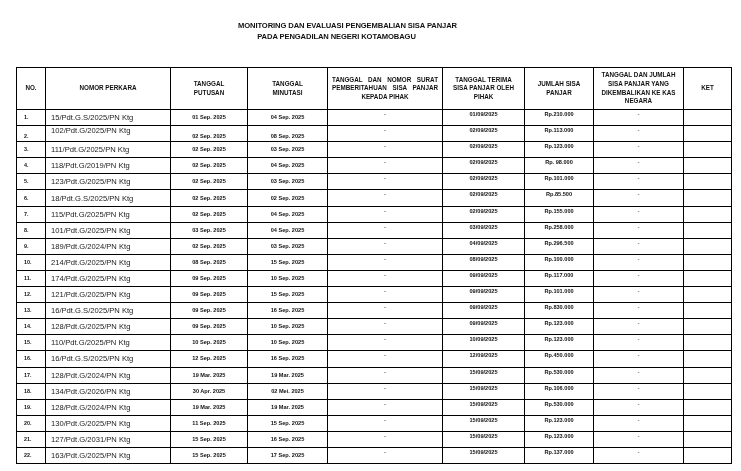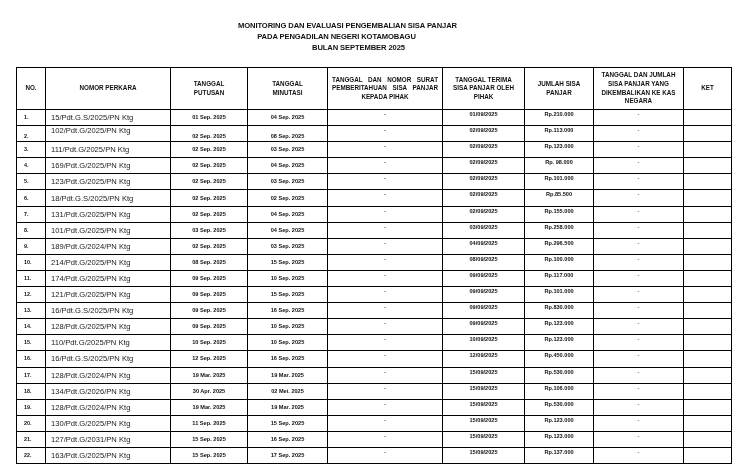--- a/index.html
+++ b/index.html
@@ -27,7 +27,6 @@
 <div class="title-block">
   <div class="title-line t1">MONITORING DAN EVALUASI PENGEMBALIAN SISA PANJAR</div>
   <div class="title-line t2">PADA PENGADILAN NEGERI KOTAMOBAGU</div>
-  <div class="title-line t3">BULAN SEPTEMBER 2025</div>
 </div>
 
 <table>

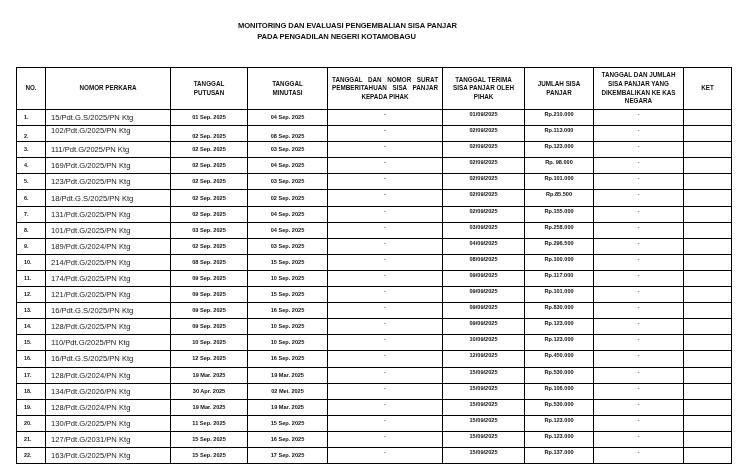--- a/index.html
+++ b/index.html
@@ -90,7 +90,7 @@
   </tr>
       <tr>
     <td class="no">4.</td>
-    <td class="perkara">169/Pdt.G/2025/PN Ktg</td>
+    <td class="perkara">118/Pdt.G/2019/PN Ktg</td>
     <td class="mid">02 Sep. 2025</td>
     <td class="mid">04 Sep. 2025</td>
     <td class="dash">-</td>

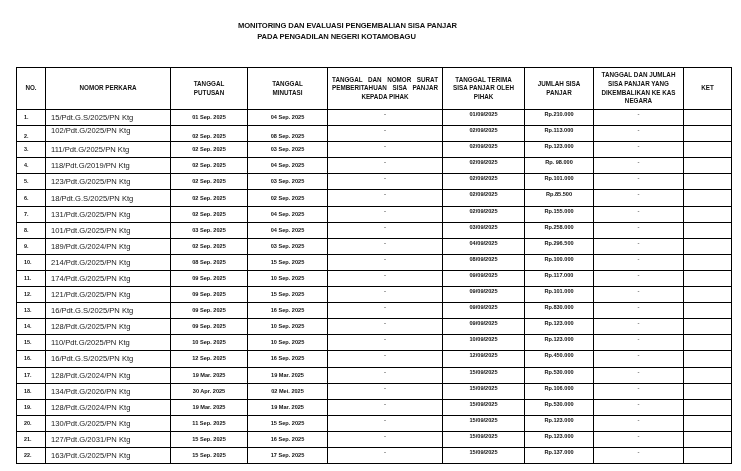--- a/index.html
+++ b/index.html
@@ -123,7 +123,7 @@
   </tr>
       <tr>
     <td class="no">7.</td>
-    <td class="perkara">131/Pdt.G/2025/PN Ktg</td>
+    <td class="perkara">115/Pdt.G/2025/PN Ktg</td>
     <td class="mid">02 Sep. 2025</td>
     <td class="mid">04 Sep. 2025</td>
     <td class="dash">-</td>

